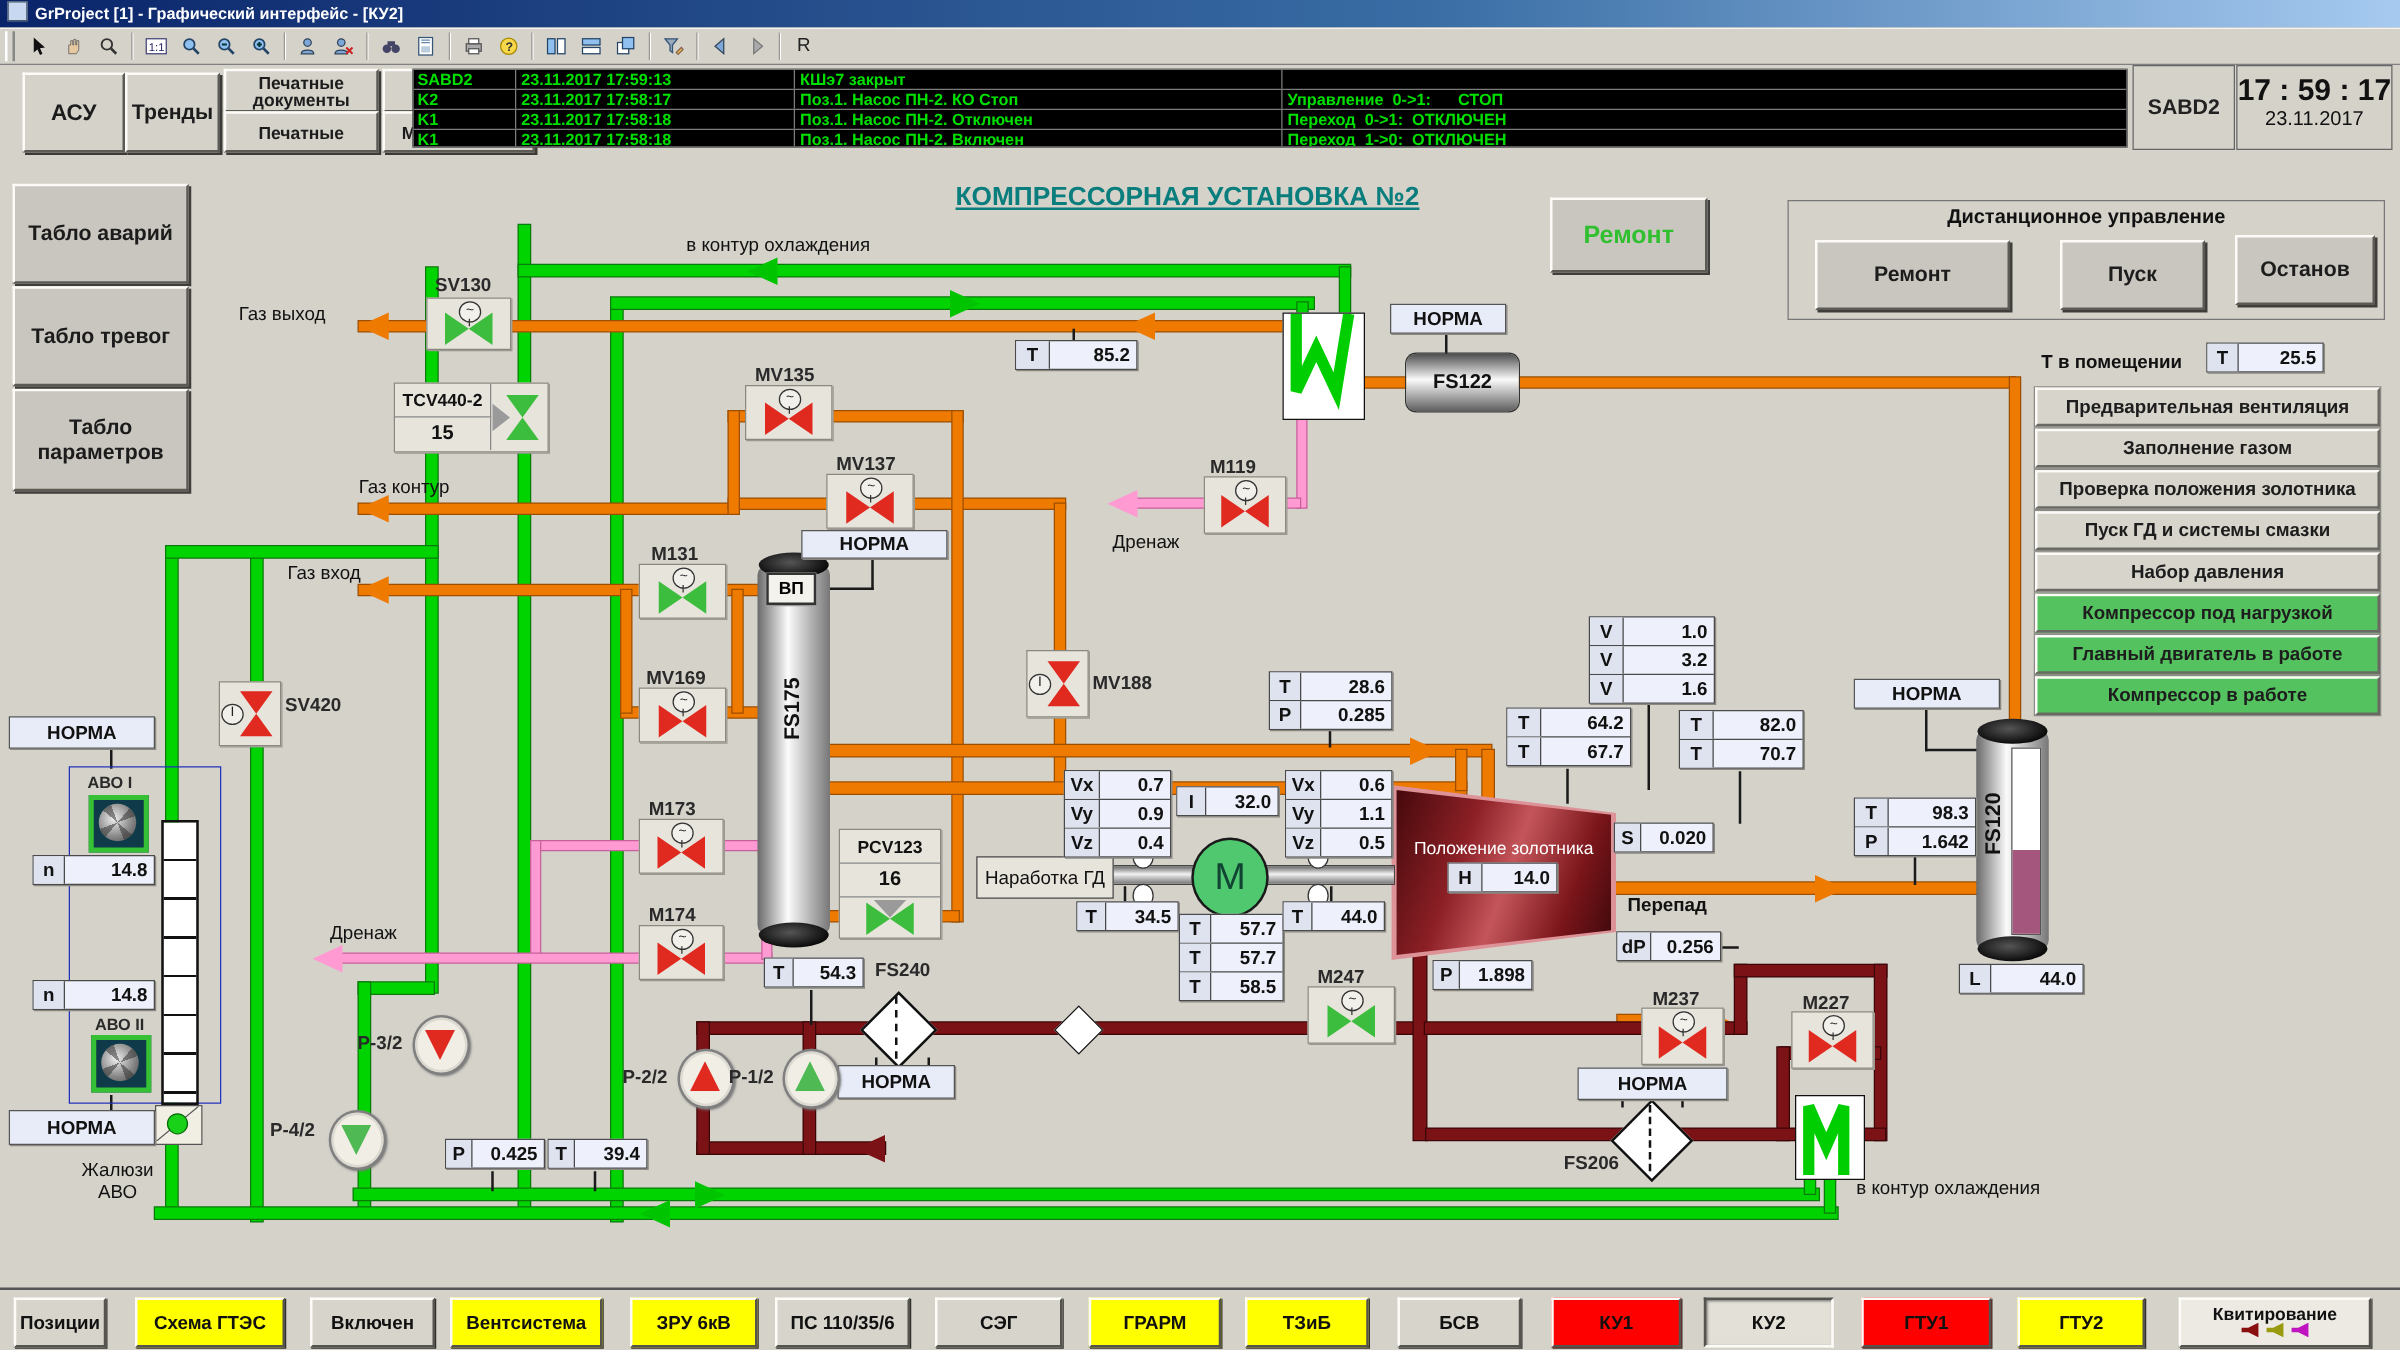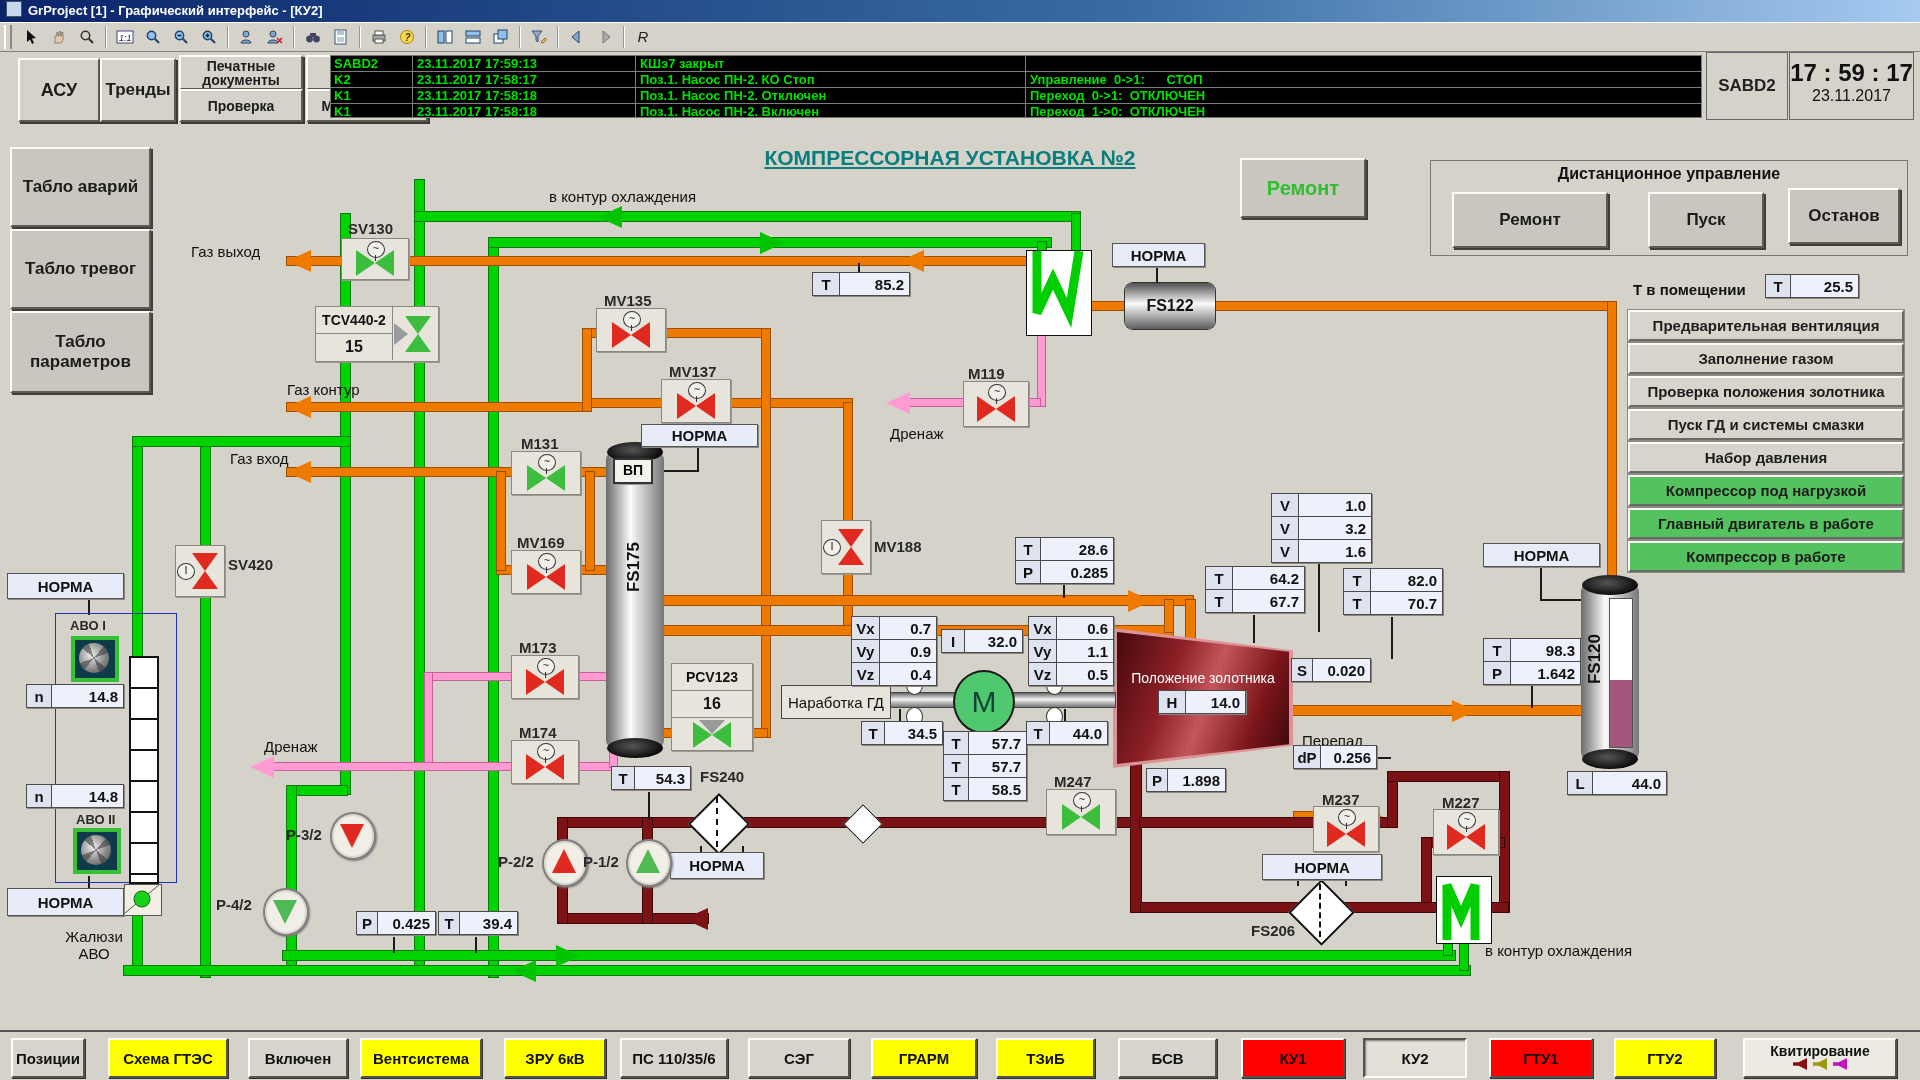--- a/index.html
+++ b/index.html
@@ -15,7 +15,7 @@
   #toolbar{left:0;top:22px;width:1920px;height:30px;background:#d5d2ca;
     border-bottom:1px solid #808080;box-shadow:inset 0 1px 0 #fff;display:flex;align-items:center;gap:2px;padding-left:4px;box-sizing:border-box;}
   .tsep{width:1px;height:22px;background:#9a978f;border-right:1px solid #fff;margin:0 3px;}
-  .tbtn{width:24px;height:24px;display:flex;align-items:center;justify-content:center;border:1px solid transparent;font-style:italic;}
+  .tbtn{width:24px;height:24px;display:flex;align-items:center;justify-content:center;border:1px solid transparent;}
   .tbtn:first-of-type{border:1px solid #555;background:#e9e7e1;}
   .tbtn svg{display:block;}
   .grip{width:4px;height:24px;border-left:2px solid #fff;border-right:2px solid #888;margin-right:4px;}

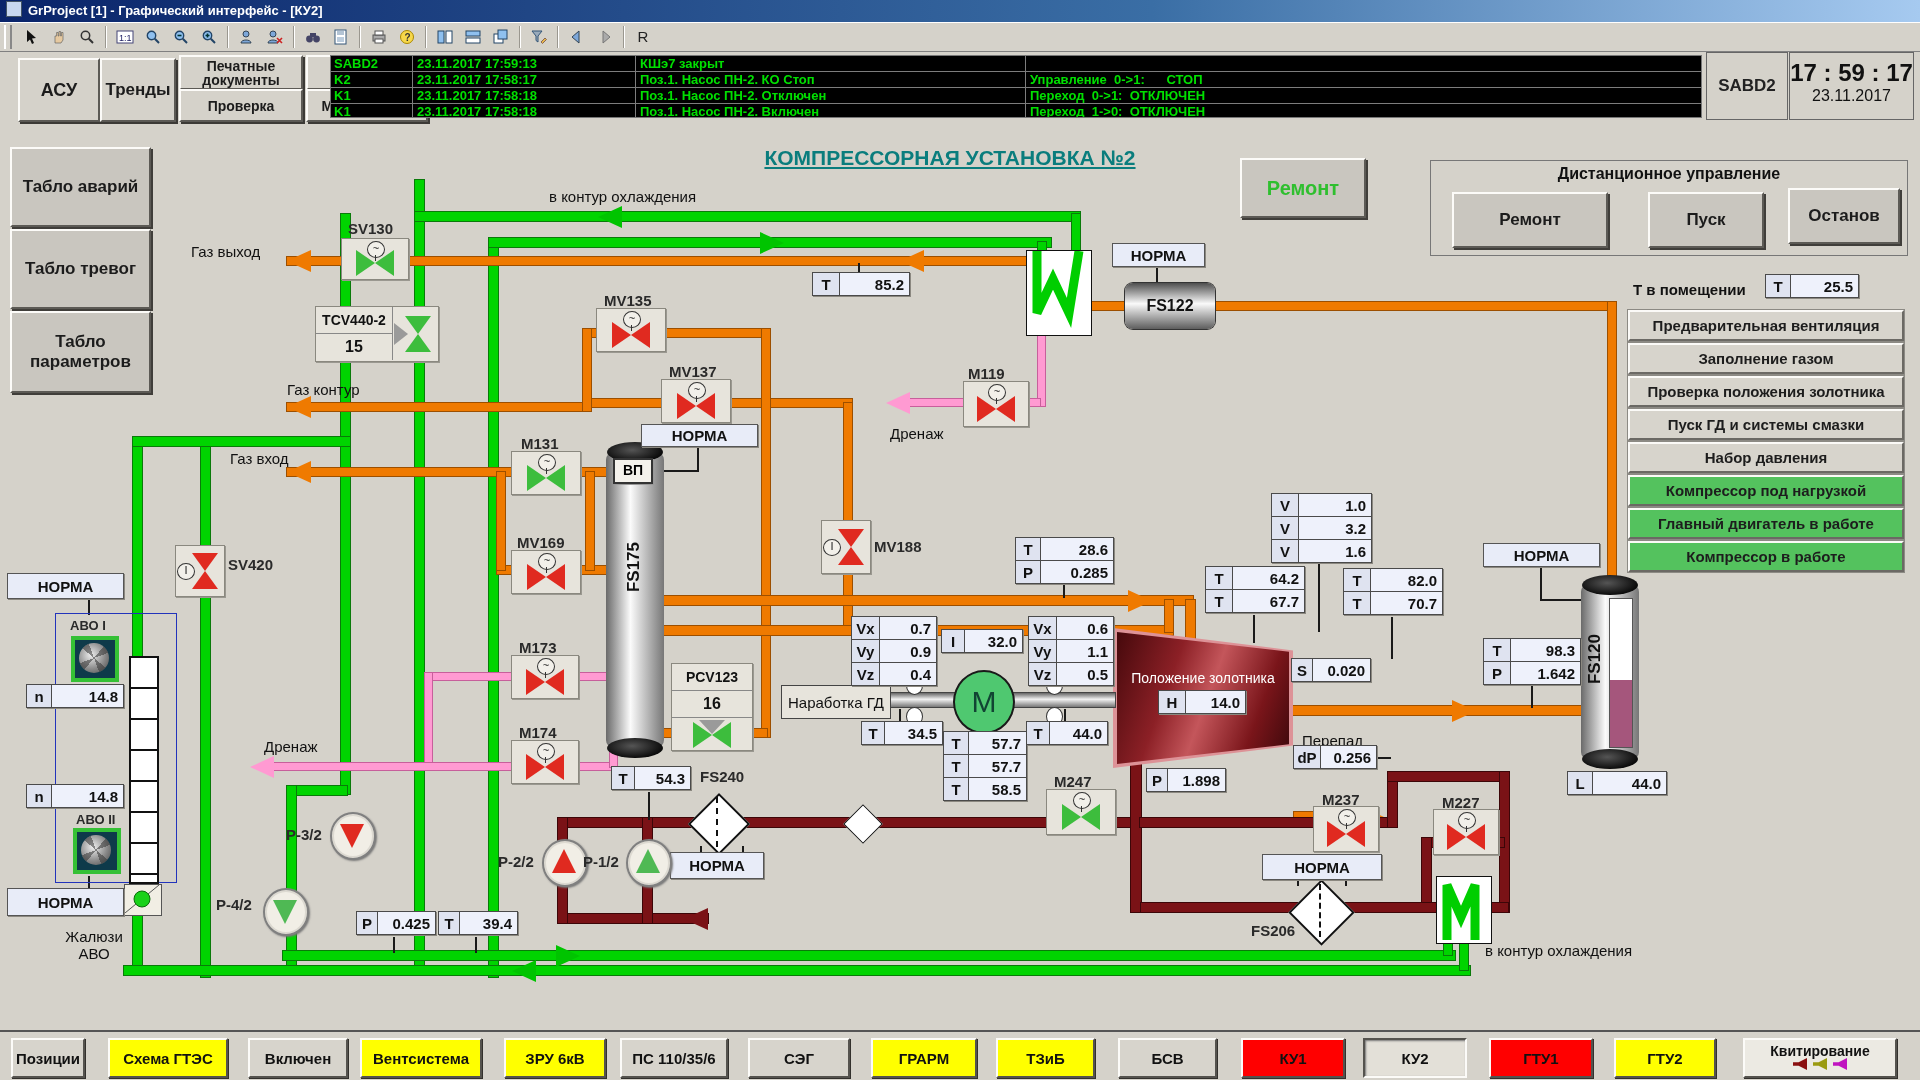--- a/index.html
+++ b/index.html
@@ -245,7 +245,7 @@
   <div class="abs hbtn" style="left:18px;top:58px;width:78px;height:60px;font-size:18px;">АСУ</div>
   <div class="abs hbtn" style="left:100px;top:58px;width:72px;height:60px;font-size:17px;">Тренды</div>
   <div class="abs hbtn" style="left:179px;top:55px;width:120px;height:31px;font-size:14px;line-height:14px;">Печатные документы</div>
-  <div class="abs hbtn" style="left:179px;top:89px;width:120px;height:29px;font-size:14px;">Проверка</div>
+  <div class="abs hbtn" style="left:179px;top:89px;width:120px;height:29px;font-size:14px;">Печатные</div>
   <div class="abs hbtn" style="left:306px;top:55px;width:118px;height:31px;font-size:15px;">Расходы</div>
   <div class="abs hbtn" style="left:306px;top:89px;width:118px;height:29px;font-size:14px;">Мнемосхемы</div>
   <div class="abs" id="log">

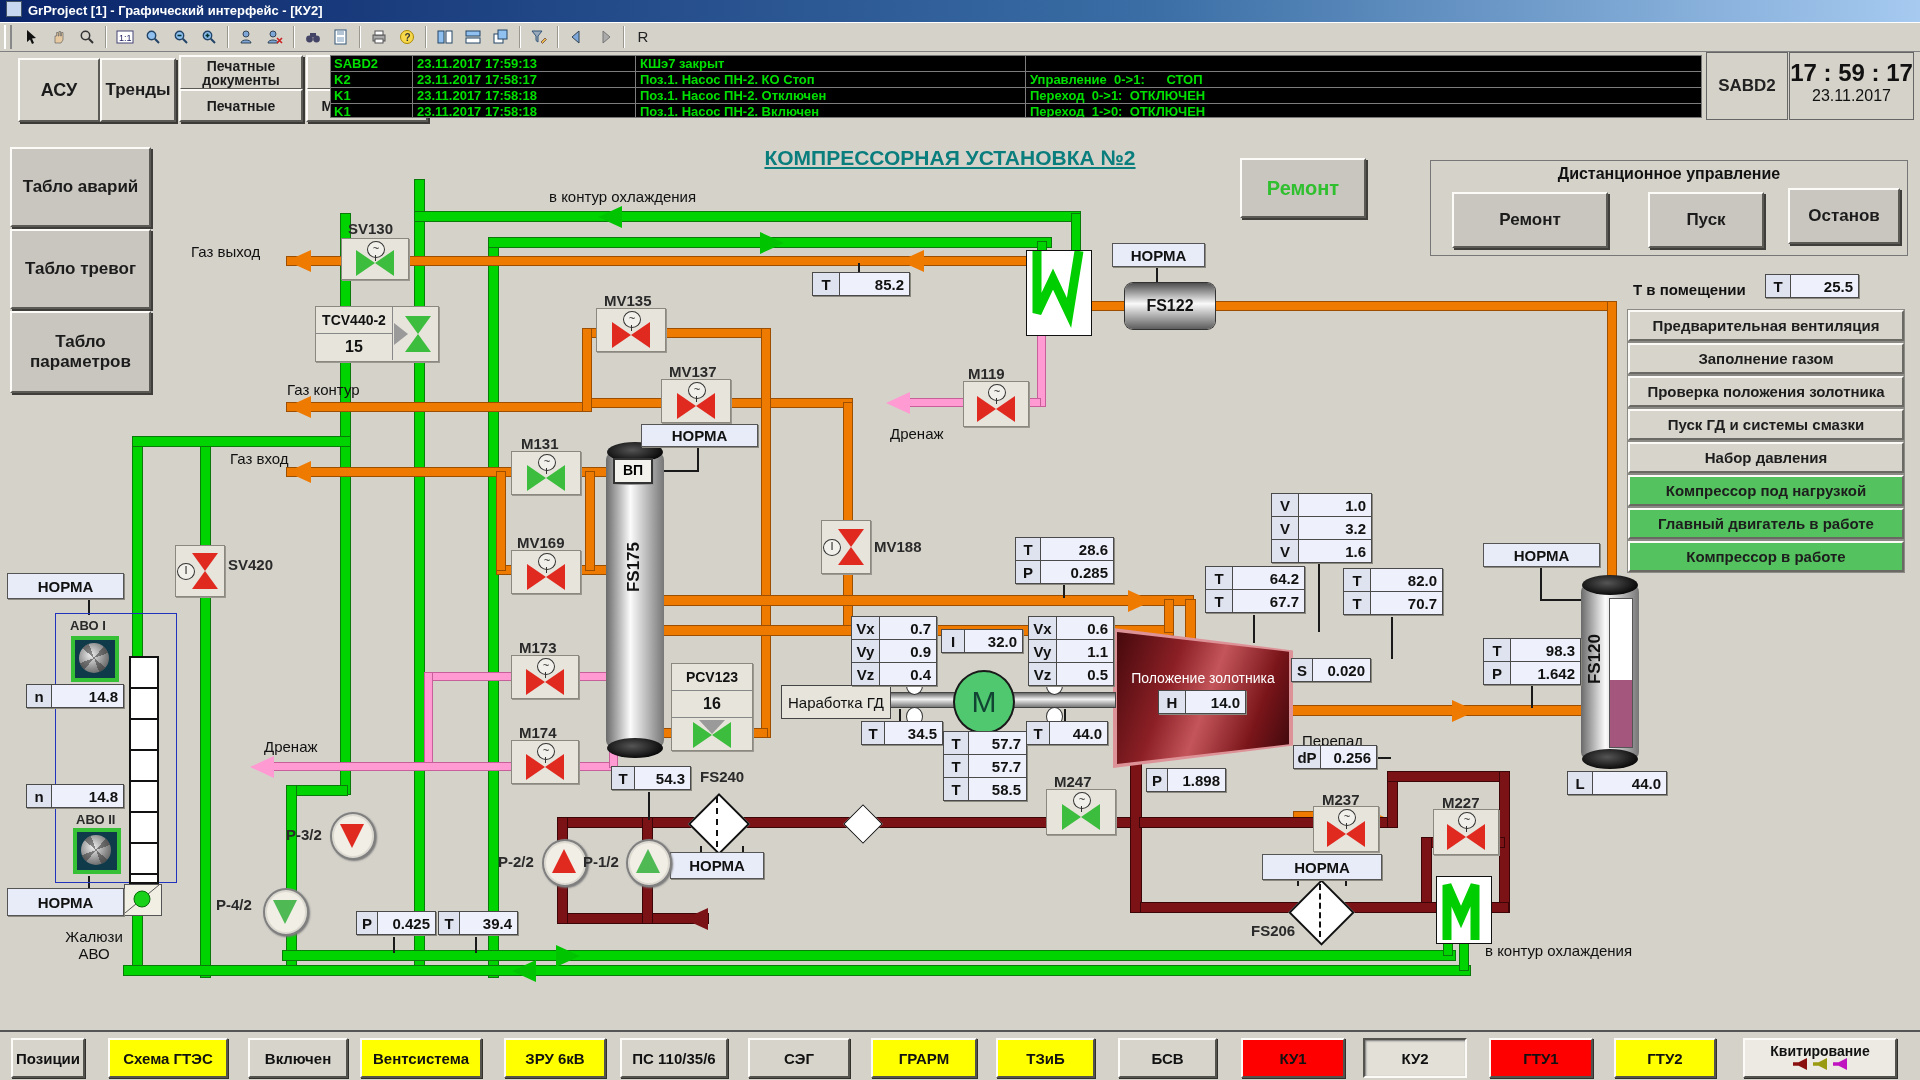--- a/index.html
+++ b/index.html
@@ -668,7 +668,7 @@
   <div class="abs flabel" style="left:230px;top:450px;">Газ вход</div>
   <div class="abs flabel" style="left:890px;top:425px;">Дренаж</div>
   <div class="abs flabel" style="left:264px;top:738px;">Дренаж</div>
-  <div class="abs flabel" style="left:1302px;top:732px;font-weight:normal;">Перепад</div>
+  <div class="abs flabel" style="left:1302px;top:716px;font-weight:bold;">Перепад</div>
 
   <div class="abs meter" style="left:812px;top:272px;width:96px;">
       <div class="mrow">

